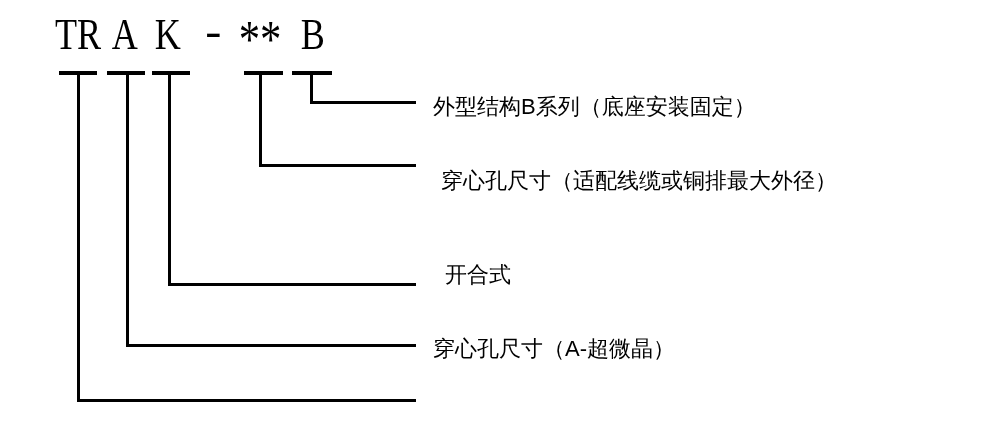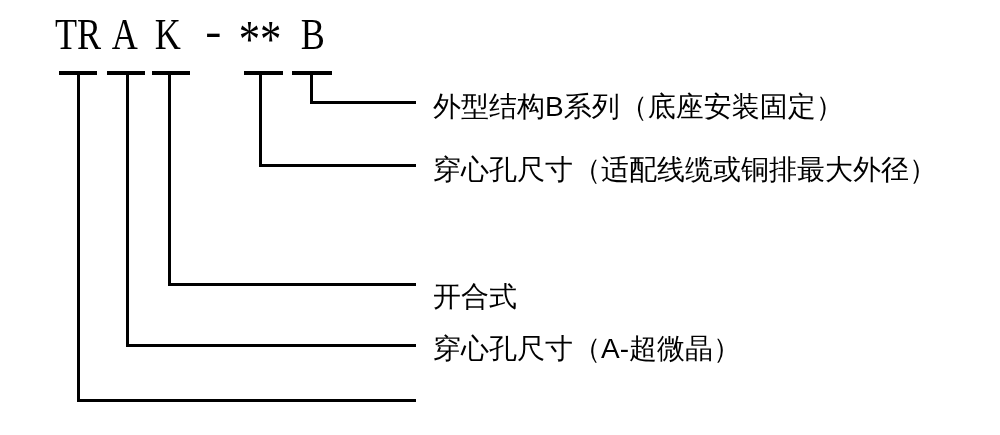--- a/index.html
+++ b/index.html
@@ -73,7 +73,7 @@
     position: absolute;
     left: 433px;
     font-family: "Liberation Sans", "DejaVu Sans", sans-serif;
-    font-size: 28px;
+    font-size: 22px;
     line-height: 26px;
     color: #000000;
     white-space: nowrap;

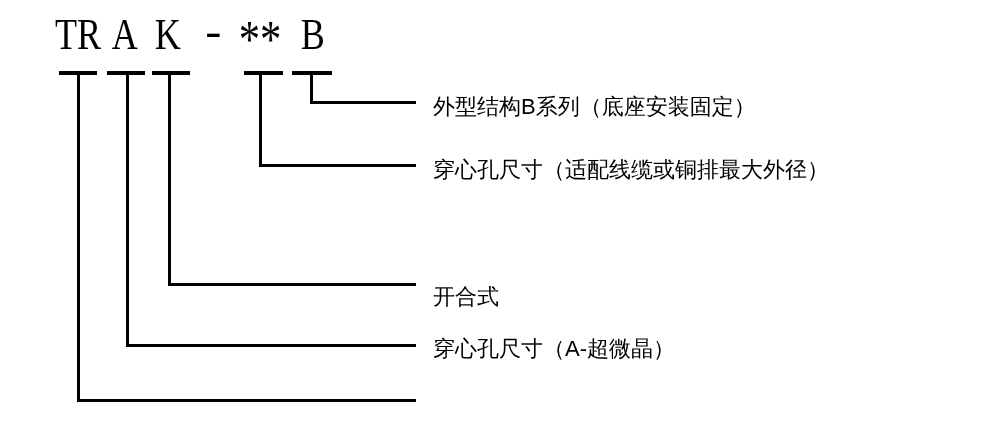--- a/index.html
+++ b/index.html
@@ -79,7 +79,7 @@
     white-space: nowrap;
   }
   .lbl-1 { top: 94px; }
-  .lbl-2 { top: 157px; }
+  .lbl-2 { top: 168px; margin-left: 8px; }
   .lbl-3 { top: 284px; }
   .lbl-4 { top: 336px; }
   .lbl-5 { top: 388px; }

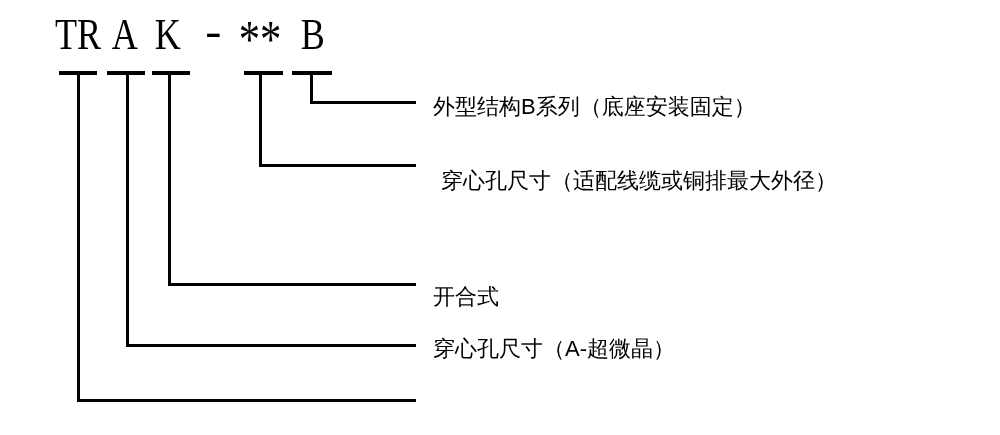--- a/index.html
+++ b/index.html
@@ -80,7 +80,7 @@
   }
   .lbl-1 { top: 94px; }
   .lbl-2 { top: 168px; margin-left: 8px; }
-  .lbl-3 { top: 284px; }
+  .lbl-3 { top: 262px; margin-left: 12px; }
   .lbl-4 { top: 336px; }
   .lbl-5 { top: 388px; }
 </style>

